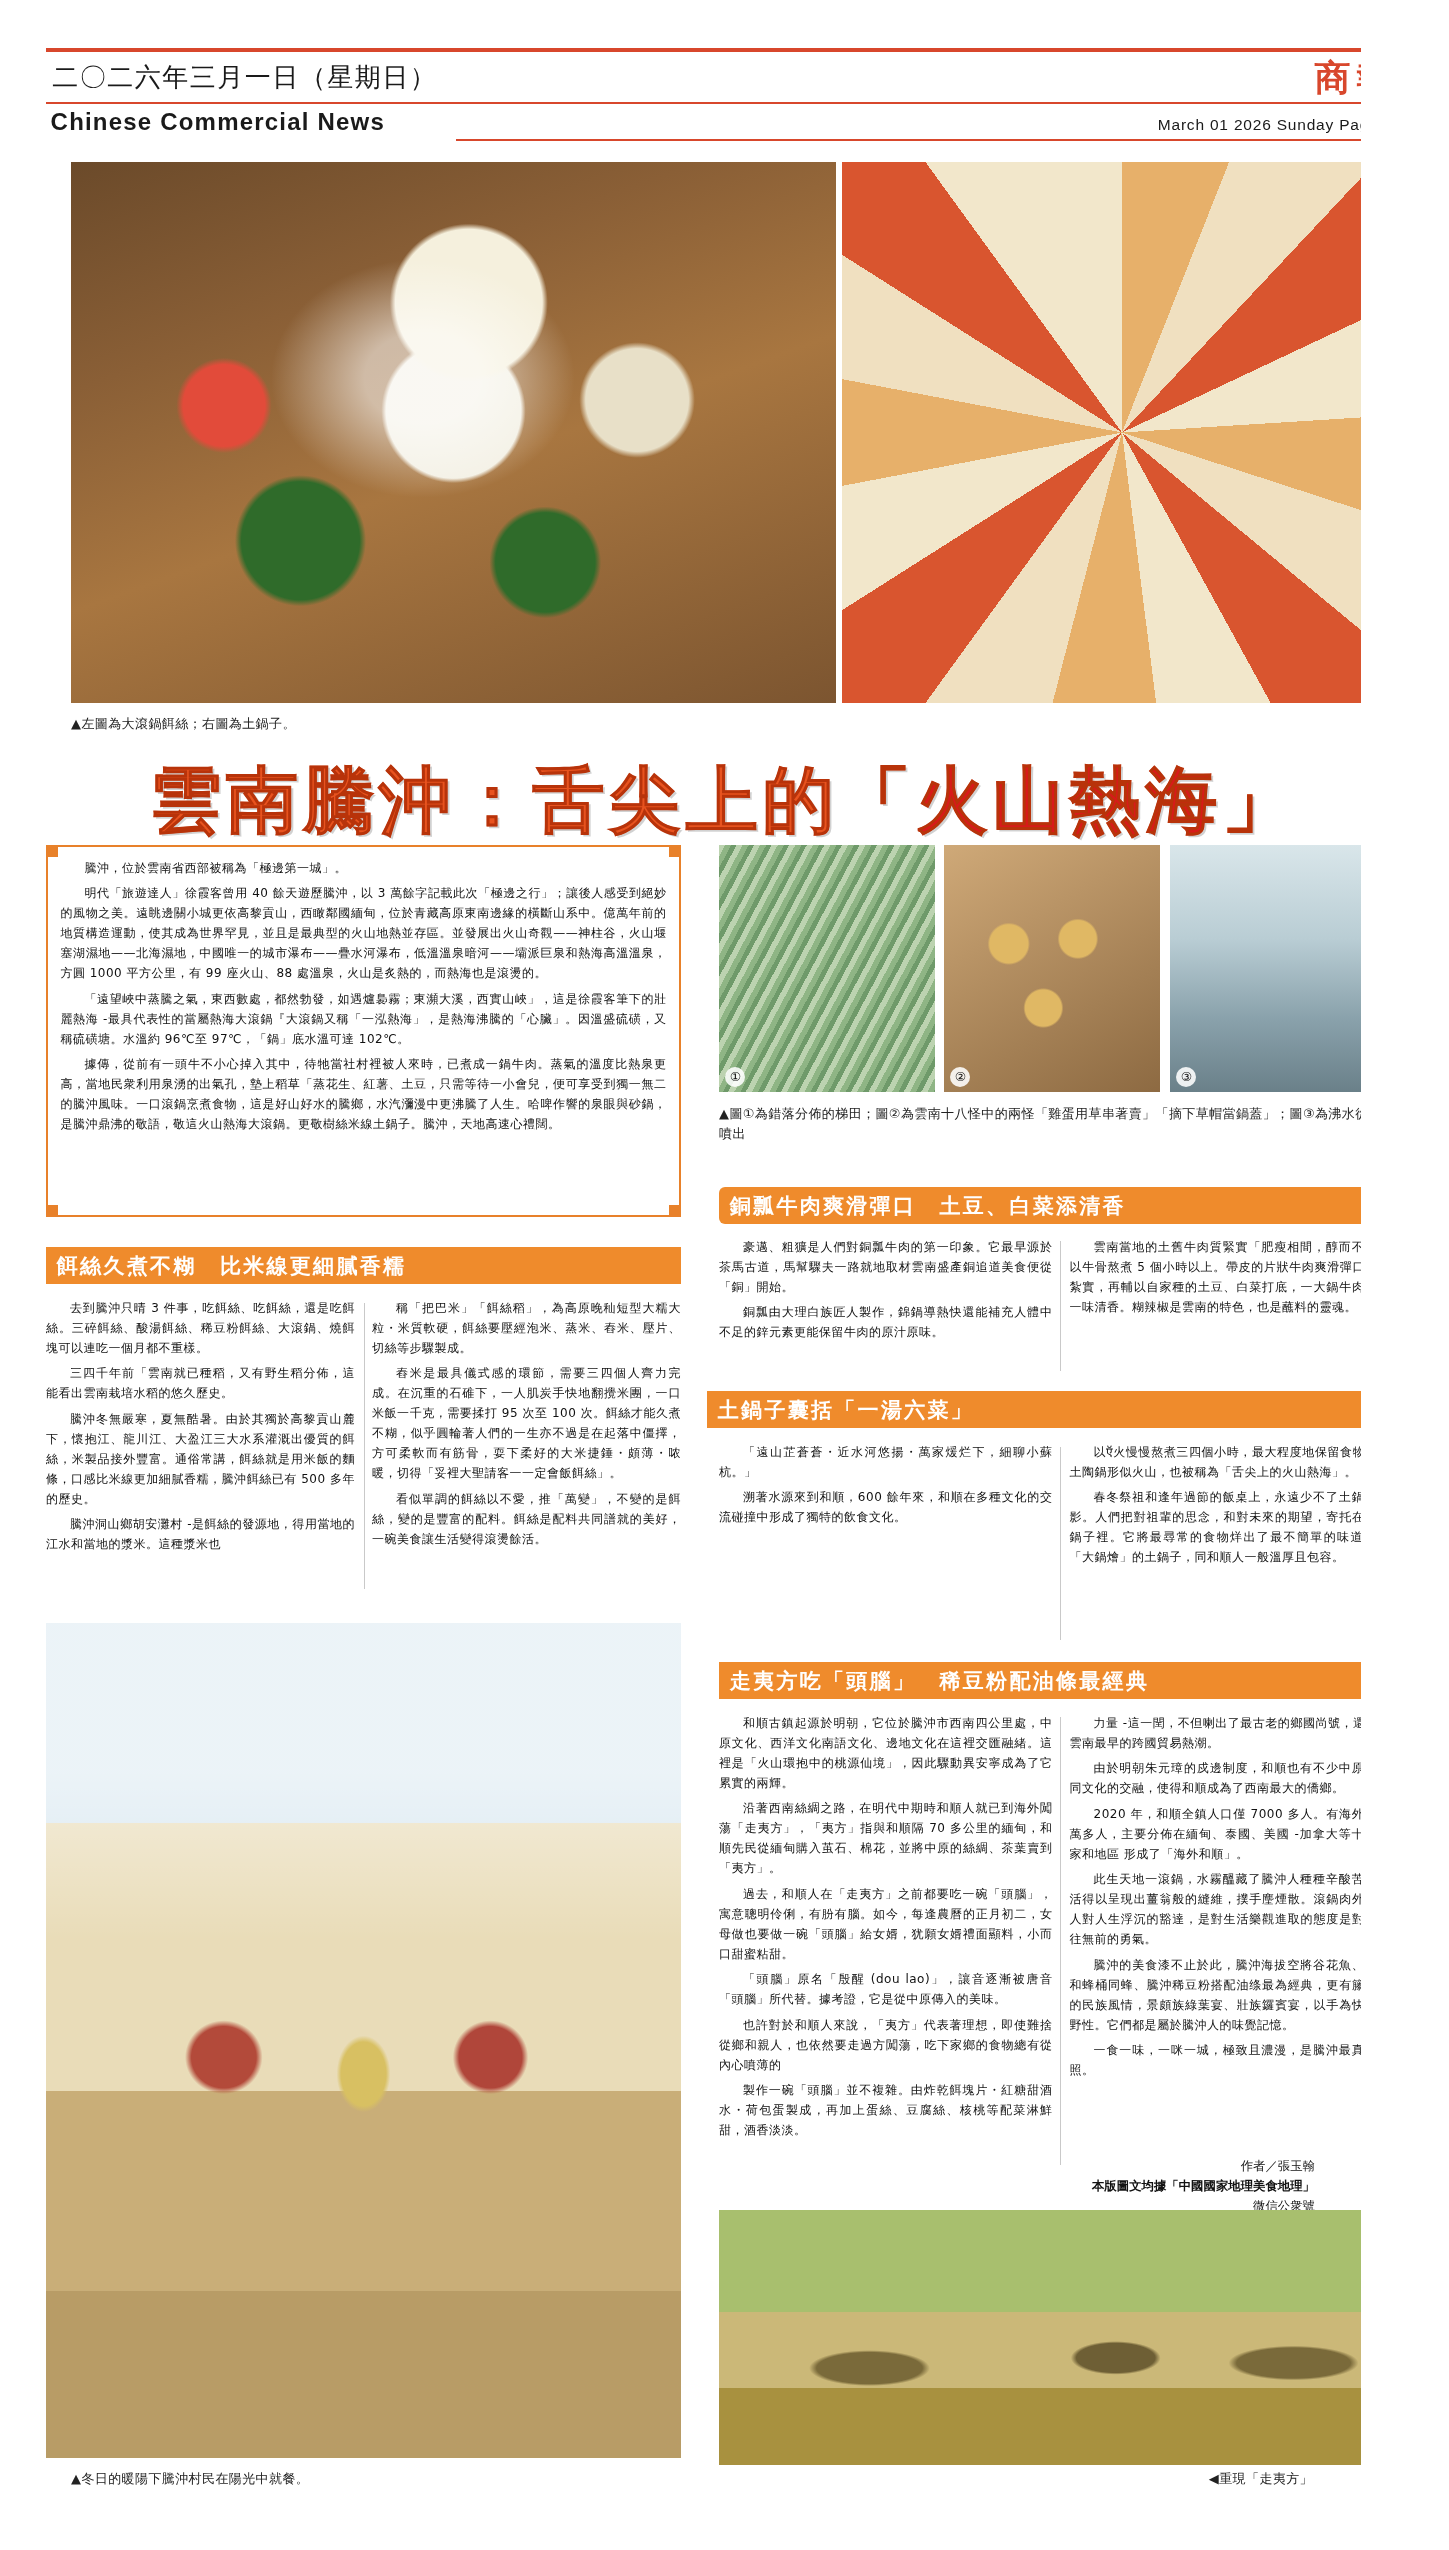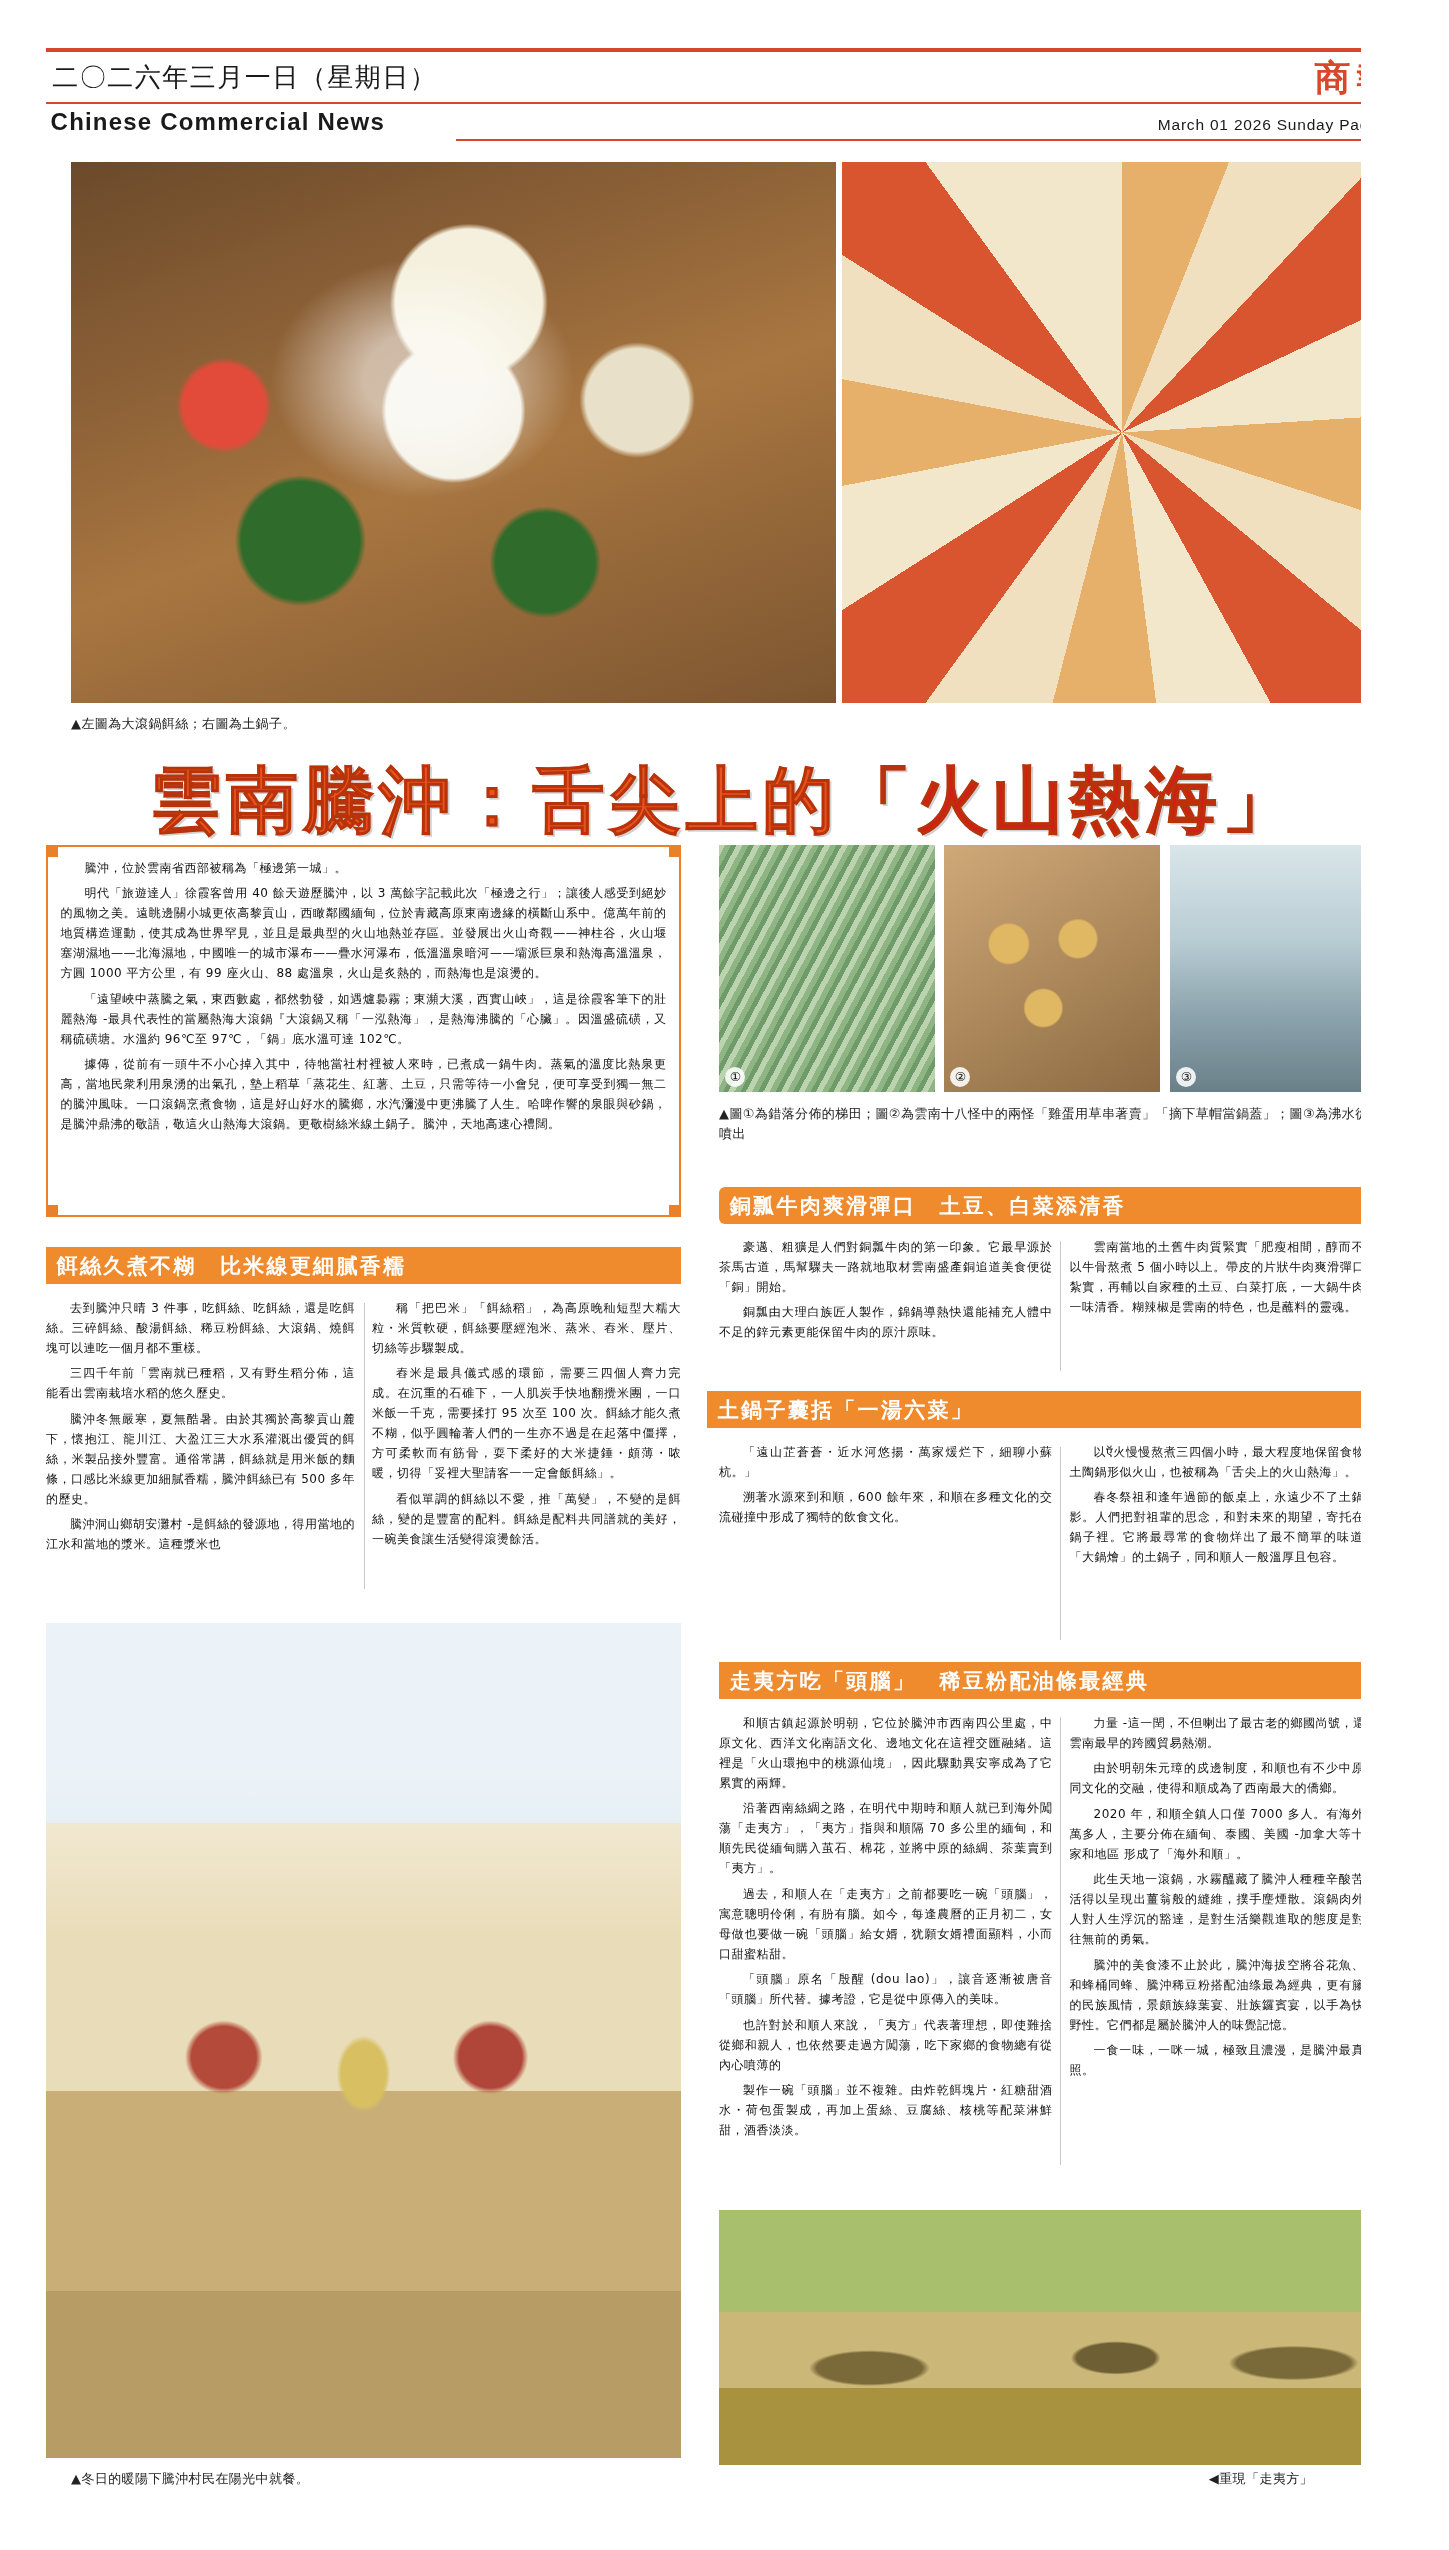--- a/index.html
+++ b/index.html
@@ -368,6 +368,11 @@
   </div>
   <div class="vrule" style="left:1060px; top:1717px; height:448px;"></div>
 
+  <div class="byline" style="right:46px; top:2156px; width:325px;">
+    <div>作者／張玉翰</div>
+    <div style="font-weight:bold;">本版圖文均據「中國國家地理美食地理」</div>
+    <div>微信公衆號</div>
+  </div>
 
   <div class="photo village" style="left:46px; top:1623px; width:635px; height:835px;">
     <div class="ph-inner" style="

